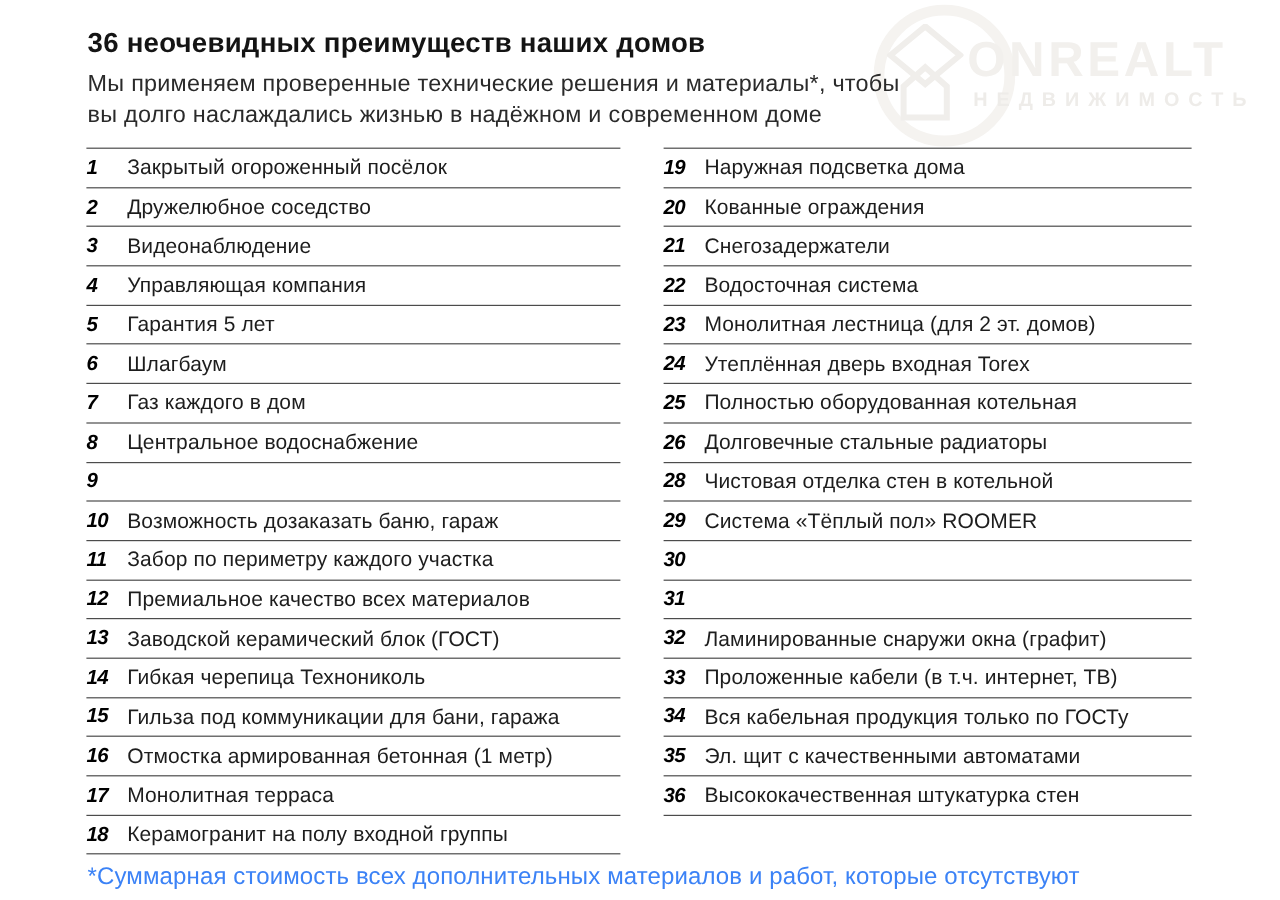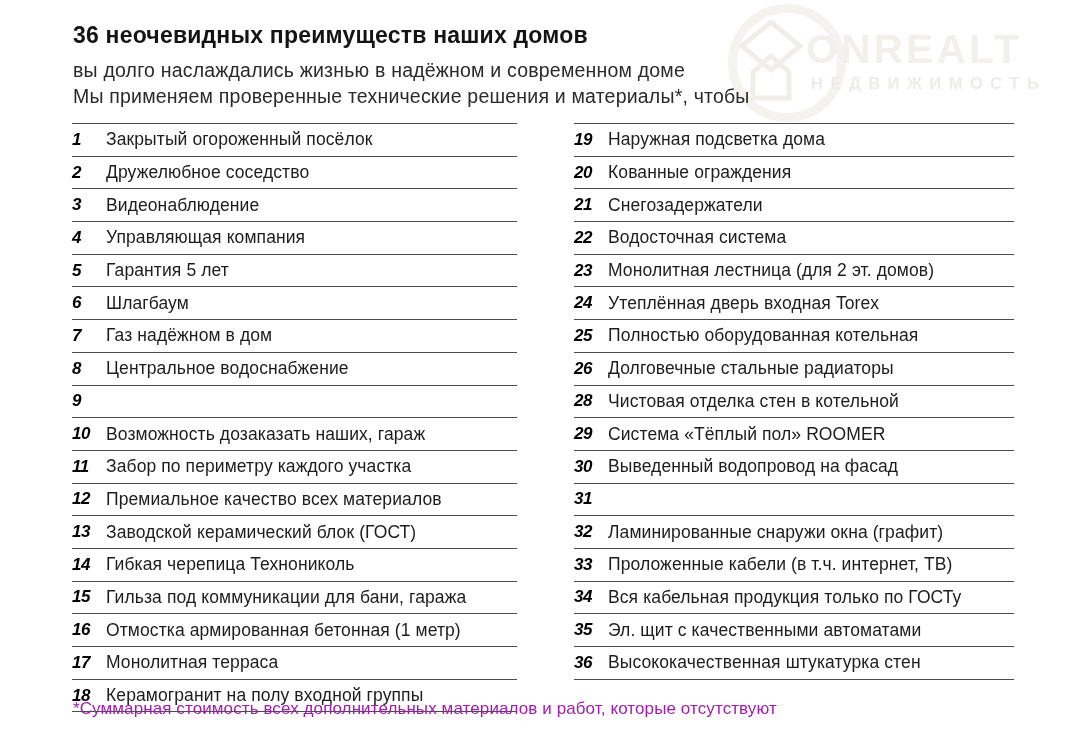--- a/index.html
+++ b/index.html
@@ -91,8 +91,8 @@
 
   <h1 class="title" style="margin:0;">36 неочевидных преимуществ наших домов</h1>
   <div class="subtitle">
+    <div>Мы применяем проверенные технические решения и материалы*, чтобы</div>
     <div>вы долго наслаждались жизнью в надёжном и современном доме</div>
-    <div>Мы применяем проверенные технические решения и материалы*, чтобы</div>
   </div>
 
   <div class="col col-left" id="col-left">

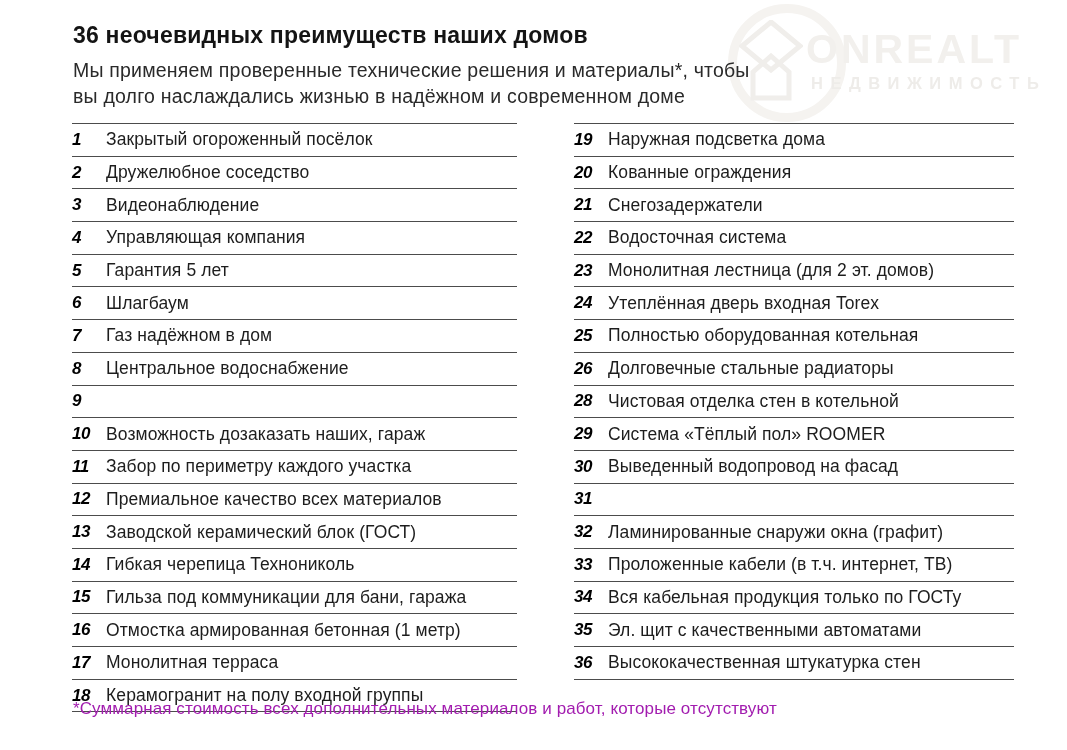--- a/index.html
+++ b/index.html
@@ -49,7 +49,7 @@
     box-sizing:border-box;
   }
   .col-left{left:72px;width:445px;}
-  .col-right{left:574px;width:440px;}
+  .col-right{left:553px;width:440px;}
   .row{
     height:32.7px;
     display:flex;align-items:center;

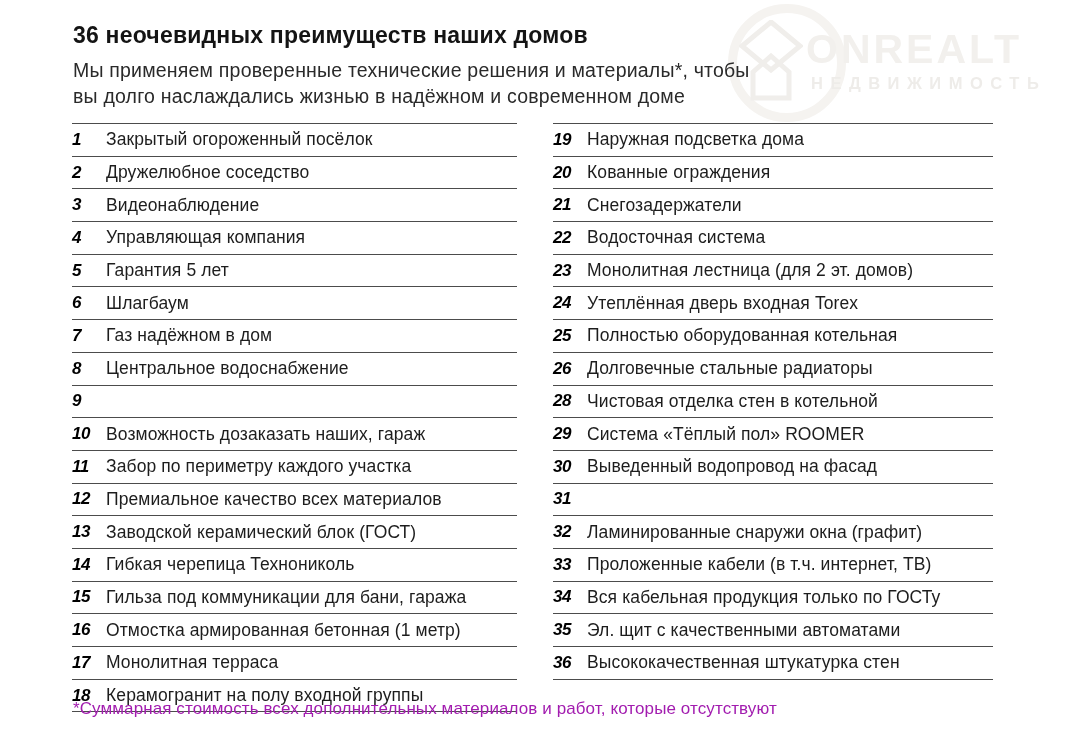--- a/index.html
+++ b/index.html
@@ -122,7 +122,7 @@
       </div>
       <div class="row">
         <span class="num">7</span>
-        <span class="label">Газ надёжном в дом</span>
+        <span class="label">Газ каждого в дом</span>
       </div>
       <div class="row">
         <span class="num">8</span>

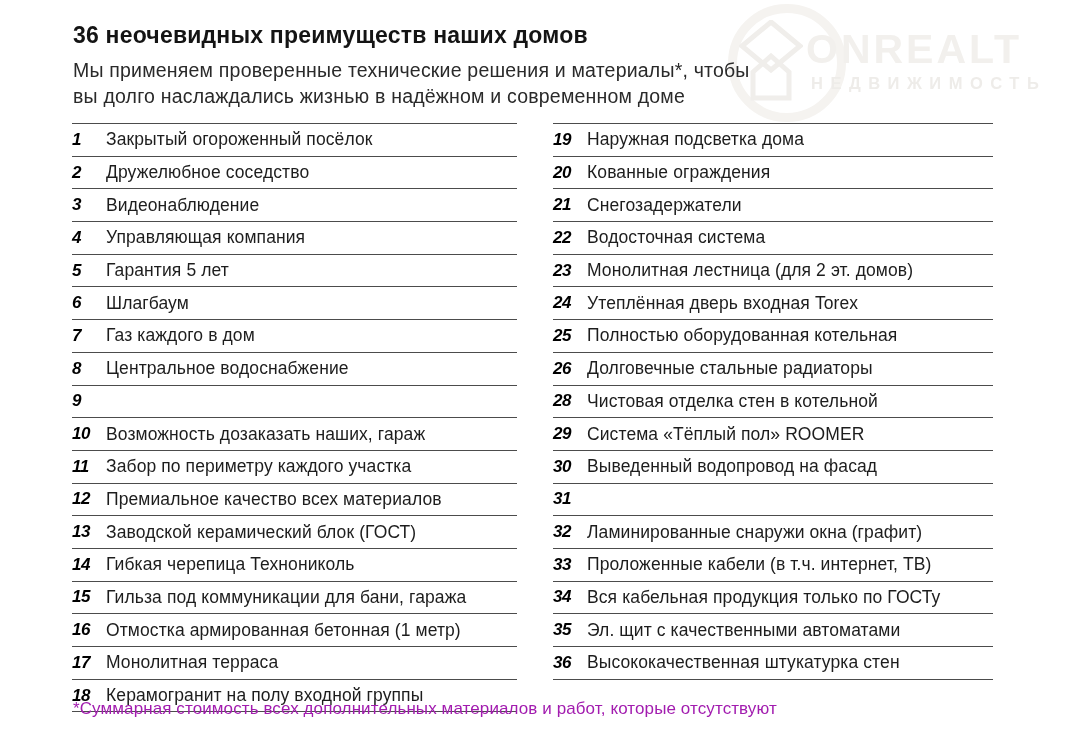--- a/index.html
+++ b/index.html
@@ -133,7 +133,7 @@
       </div>
       <div class="row">
         <span class="num">10</span>
-        <span class="label">Возможность дозаказать наших, гараж</span>
+        <span class="label">Возможность дозаказать баню, гараж</span>
       </div>
       <div class="row">
         <span class="num">11</span>

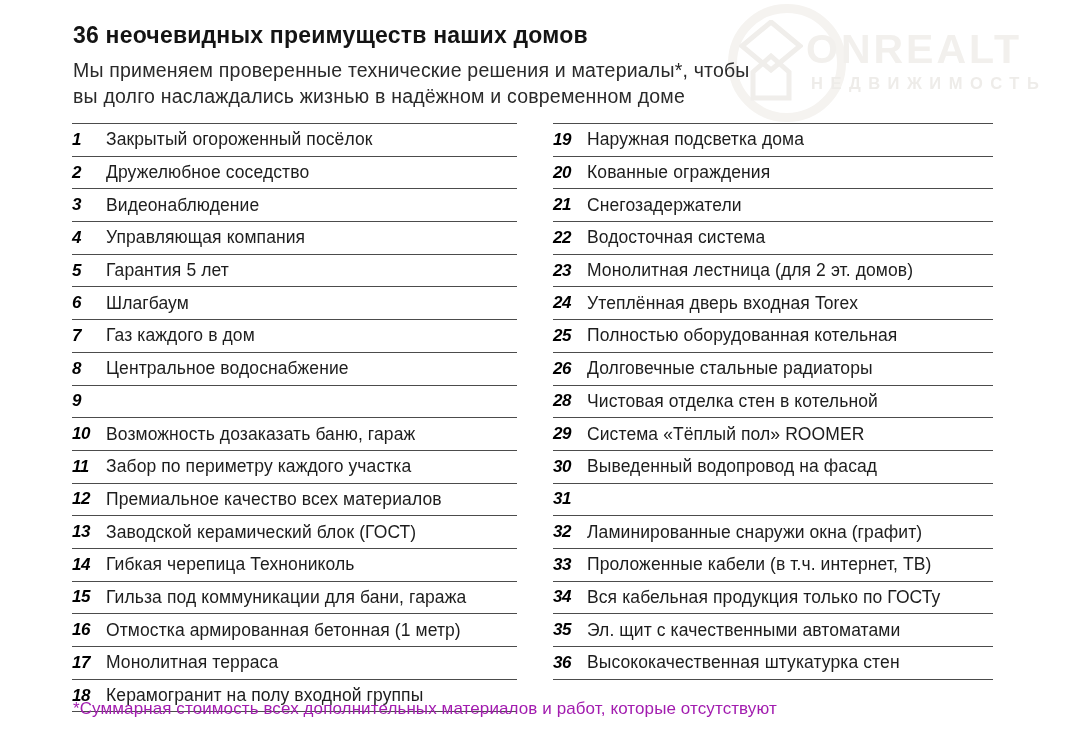--- a/index.html
+++ b/index.html
@@ -211,7 +211,6 @@
       </div>
       <div class="row">
         <span class="num">30</span>
-        <span class="label">Выведенный водопровод на фасад</span>
       </div>
       <div class="row">
         <span class="num">31</span>

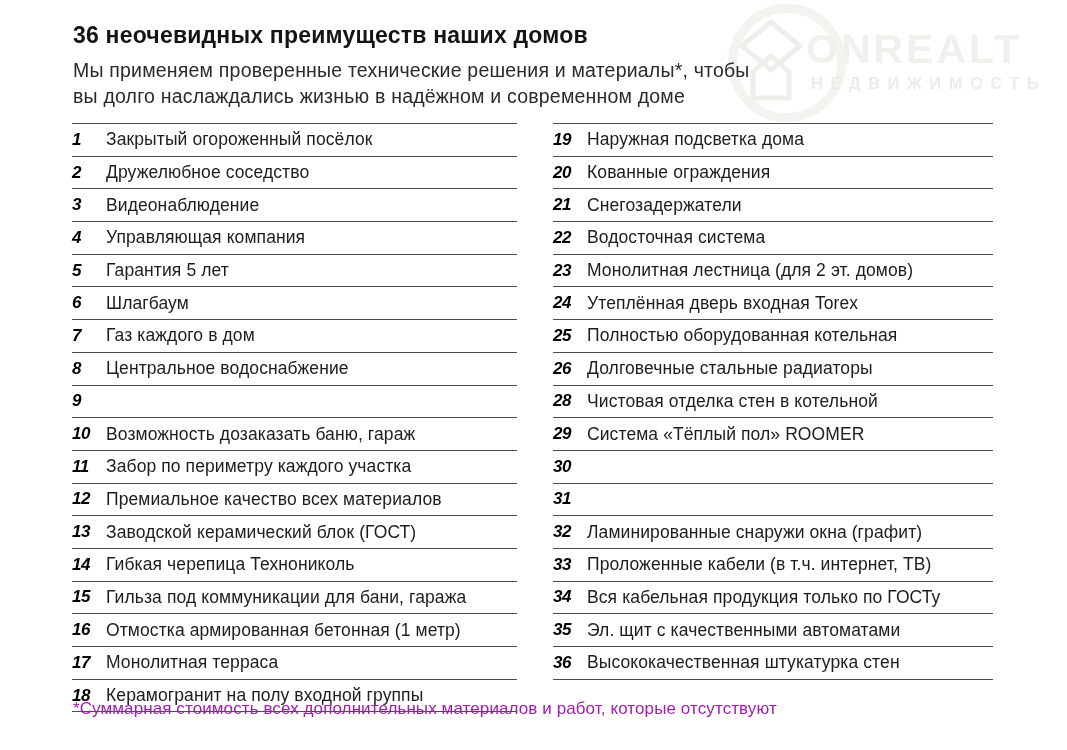--- a/index.html
+++ b/index.html
@@ -69,8 +69,8 @@
 
   
   .footnote{
-    position:absolute;left:73px;top:694px;
-    font-size:17px;color:#a21caf;line-height:30px;
+    position:absolute;left:73px;top:716px;
+    font-size:20px;color:#3b82f6;line-height:30px;
     letter-spacing:.1px;white-space:nowrap;
   }
 </style>

